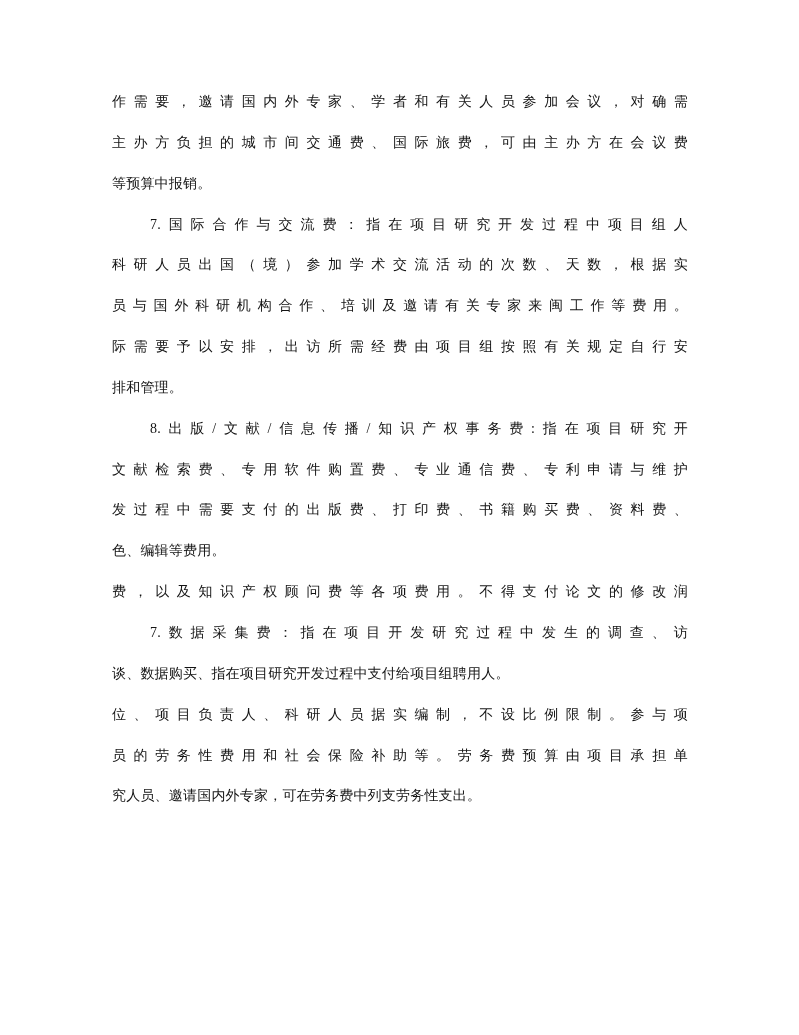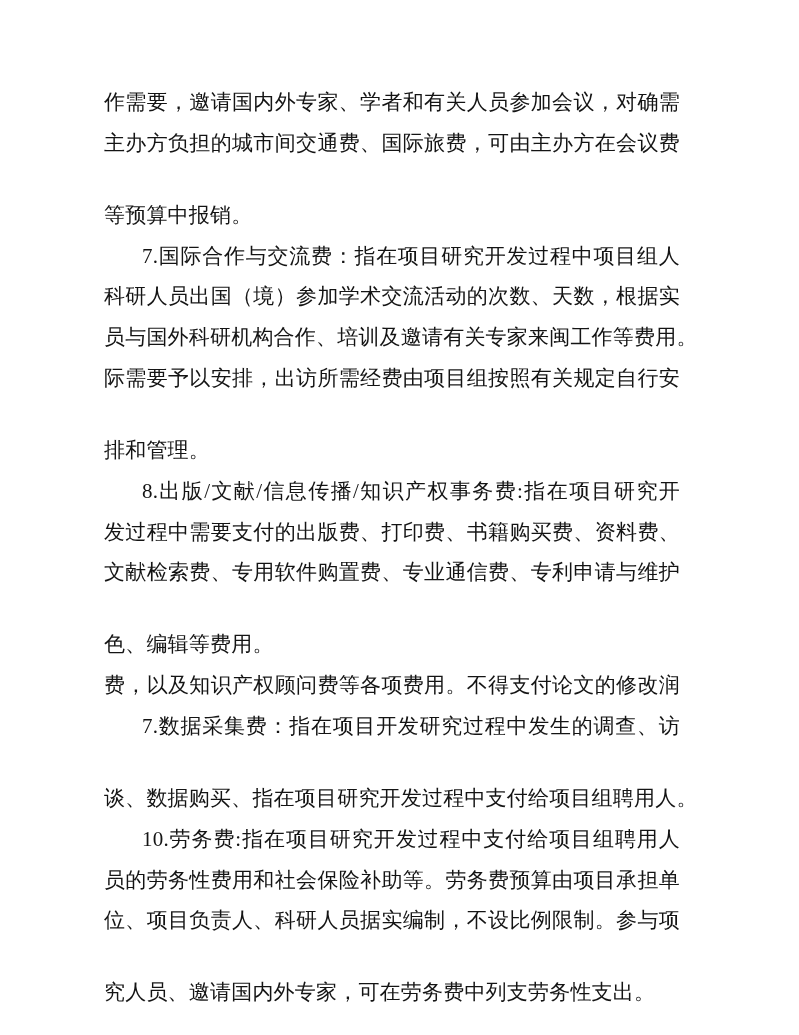--- a/index.html
+++ b/index.html
@@ -17,10 +17,10 @@
   }
   .text-block {
     position: absolute;
-    left: 104px;
+    left: 112px;
     top: 82px;
     width: 576px;
-    font-size: 21px;
+    font-size: 14px;
     line-height: 40.85px;
     color: #141414;
     letter-spacing: 0.2px;

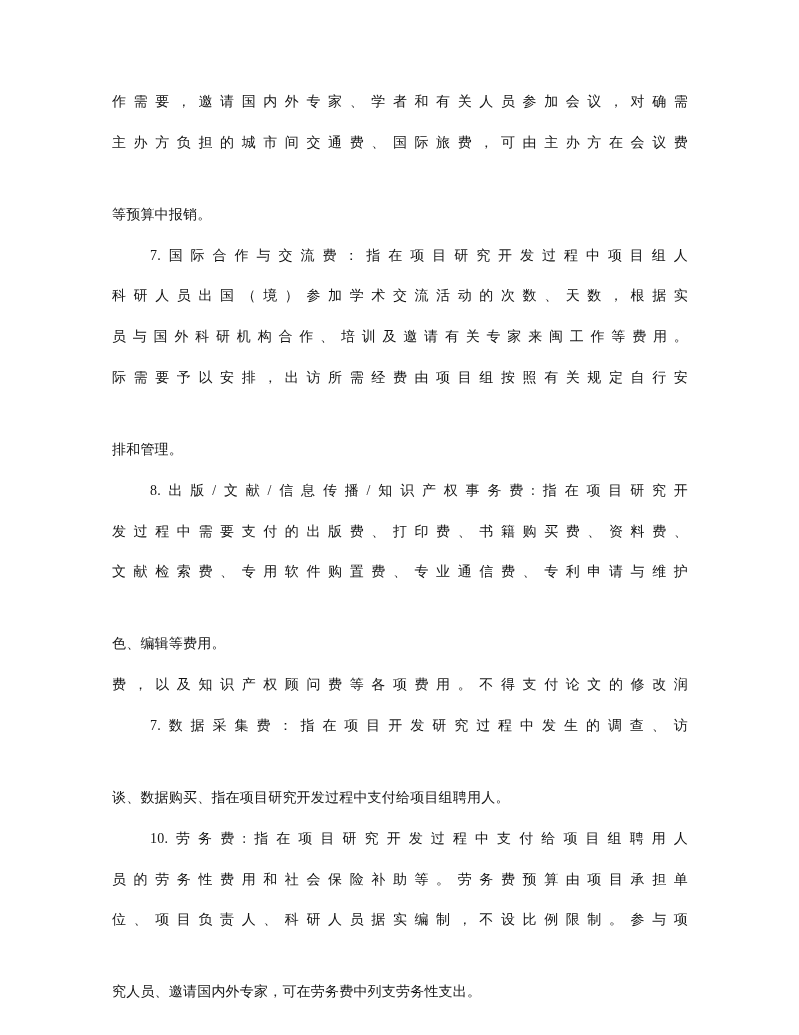--- a/index.html
+++ b/index.html
@@ -33,7 +33,6 @@
   }
   .line.flush {
     text-align-last: left;
-    margin-top: 31px;
   }
   .line.indent {
     text-indent: 38px;

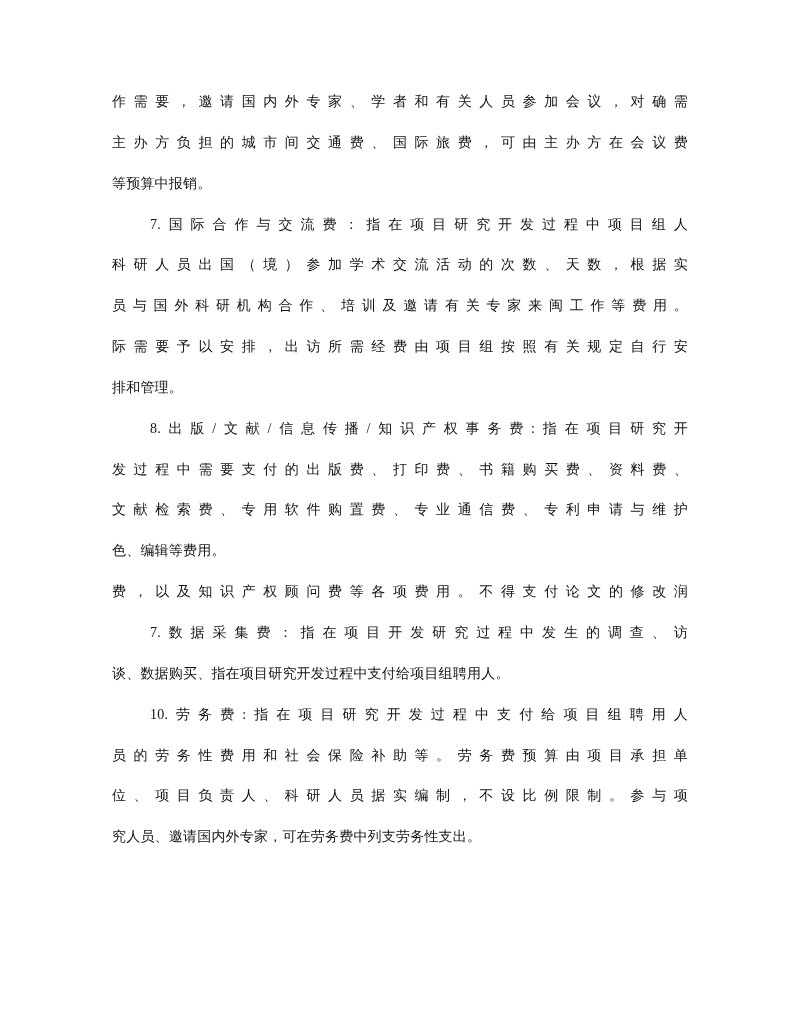--- a/index.html
+++ b/index.html
@@ -55,8 +55,8 @@
     <div class="line flush">排和管理。</div>
 
     <div class="line indent">8.出版/文献/信息传播/知识产权事务费:指在项目研究开</div>
+    <div class="line">文献检索费、专用软件购置费、专业通信费、专利申请与维护</div>
     <div class="line">发过程中需要支付的出版费、打印费、书籍购买费、资料费、</div>
-    <div class="line">文献检索费、专用软件购置费、专业通信费、专利申请与维护</div>
     <div class="line flush">色、编辑等费用。</div>
     <div class="line">费，以及知识产权顾问费等各项费用。不得支付论文的修改润</div>
 

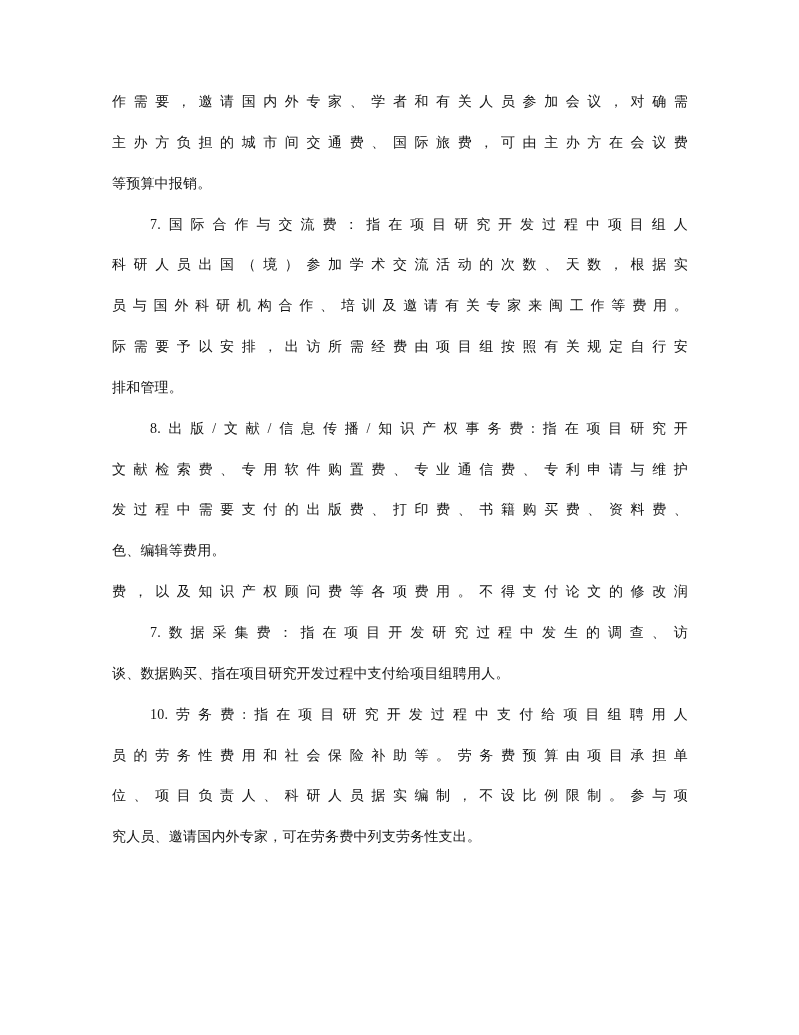--- a/index.html
+++ b/index.html
@@ -63,7 +63,6 @@
     <div class="line indent">7.数据采集费：指在项目开发研究过程中发生的调查、访</div>
     <div class="line flush">谈、数据购买、指在项目研究开发过程中支付给项目组聘用人。</div>
 
-    <div class="line indent">10.劳务费:指在项目研究开发过程中支付给项目组聘用人</div>
     <div class="line">员的劳务性费用和社会保险补助等。劳务费预算由项目承担单</div>
     <div class="line">位、项目负责人、科研人员据实编制，不设比例限制。参与项</div>
     <div class="line flush">究人员、邀请国内外专家，可在劳务费中列支劳务性支出。</div>

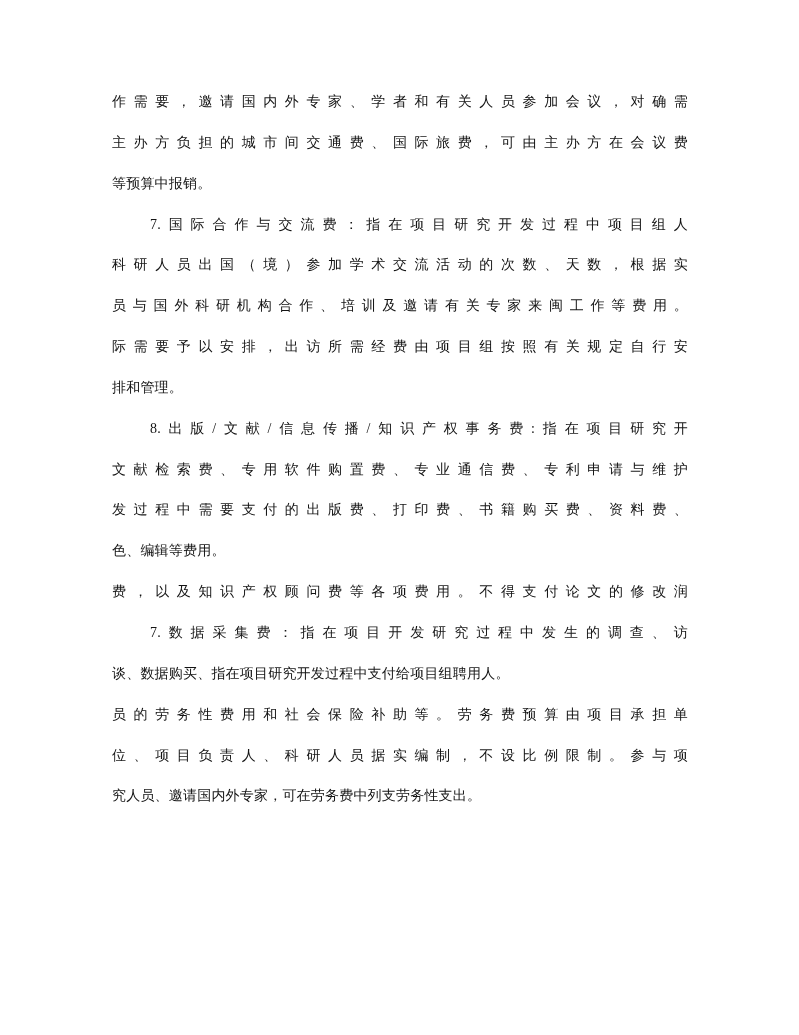--- a/index.html
+++ b/index.html
@@ -63,8 +63,8 @@
     <div class="line indent">7.数据采集费：指在项目开发研究过程中发生的调查、访</div>
     <div class="line flush">谈、数据购买、指在项目研究开发过程中支付给项目组聘用人。</div>
 
+    <div class="line">位、项目负责人、科研人员据实编制，不设比例限制。参与项</div>
     <div class="line">员的劳务性费用和社会保险补助等。劳务费预算由项目承担单</div>
-    <div class="line">位、项目负责人、科研人员据实编制，不设比例限制。参与项</div>
     <div class="line flush">究人员、邀请国内外专家，可在劳务费中列支劳务性支出。</div>
 
   </div>

